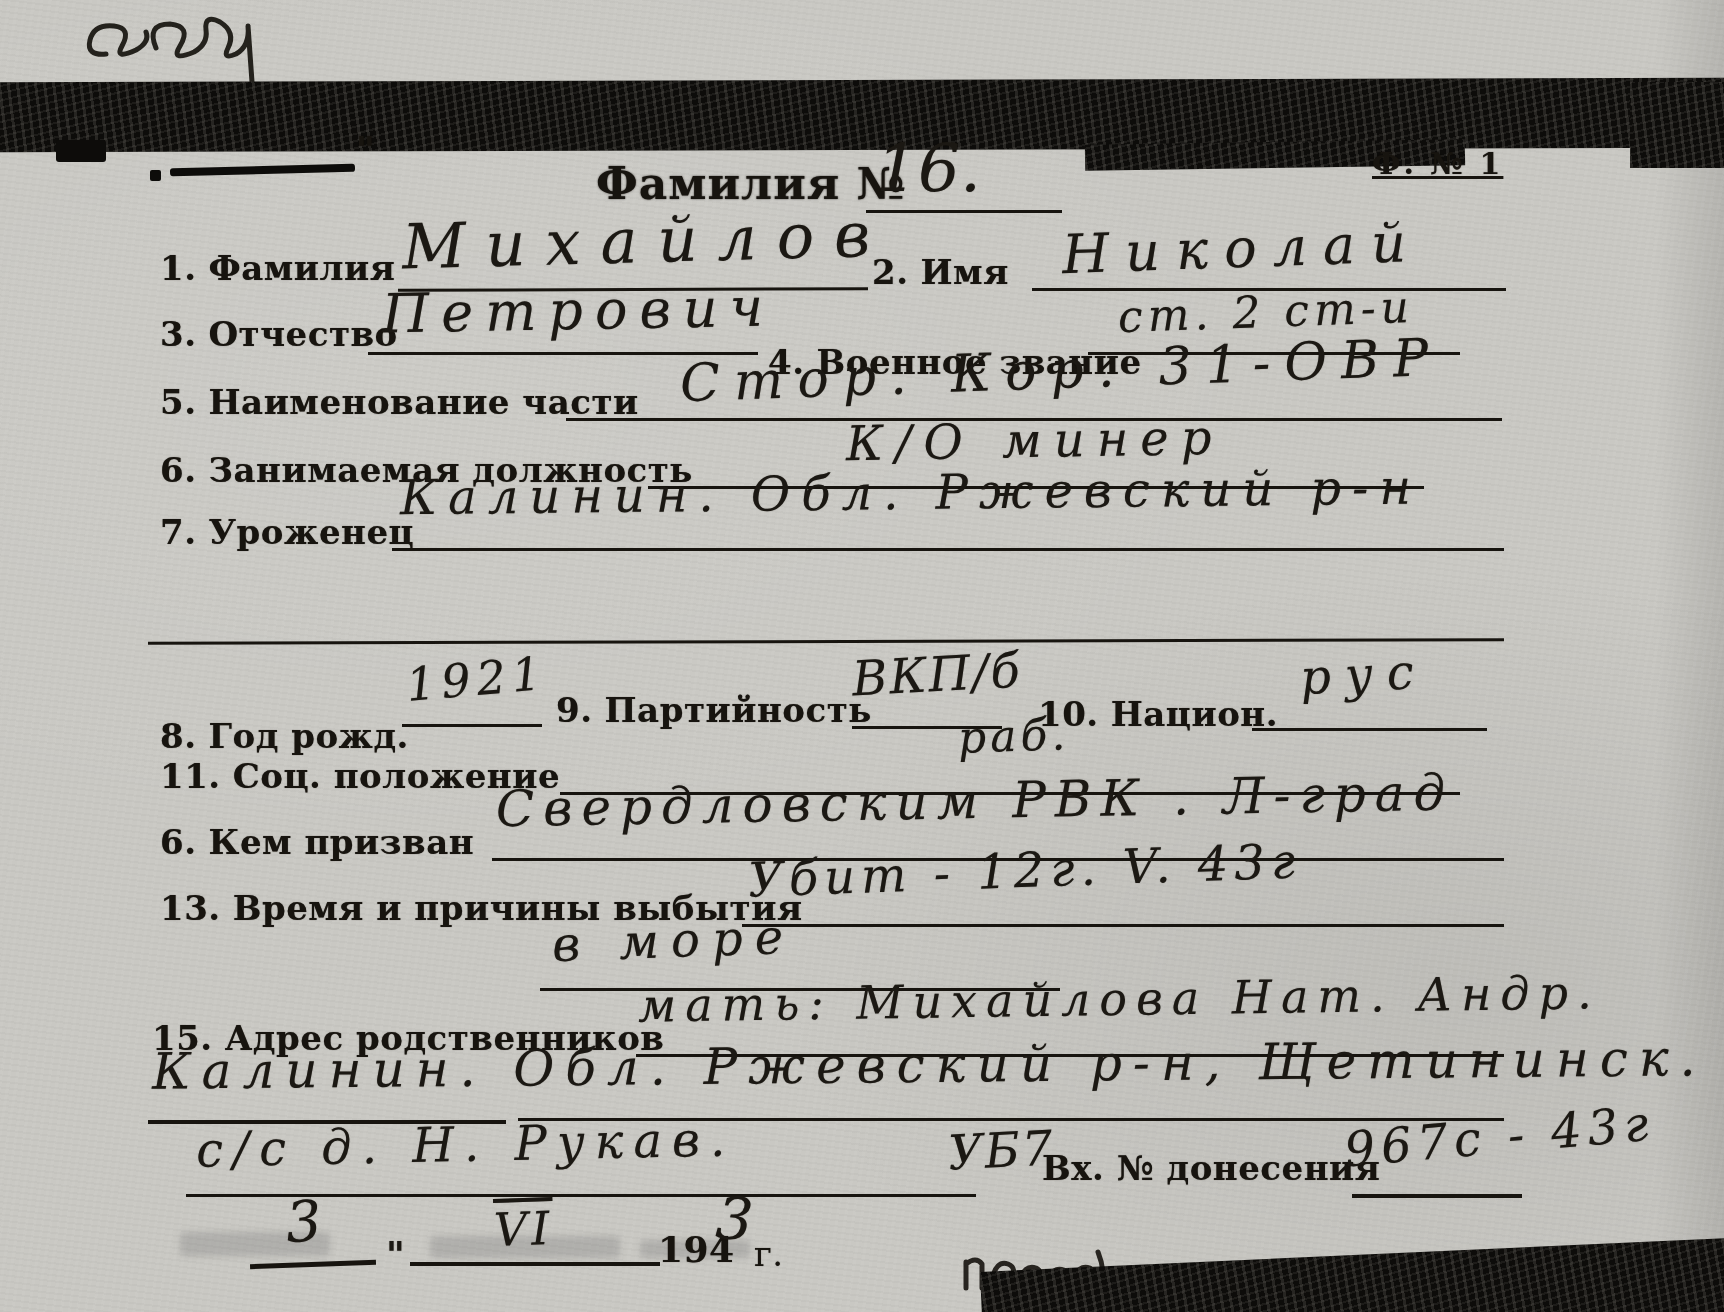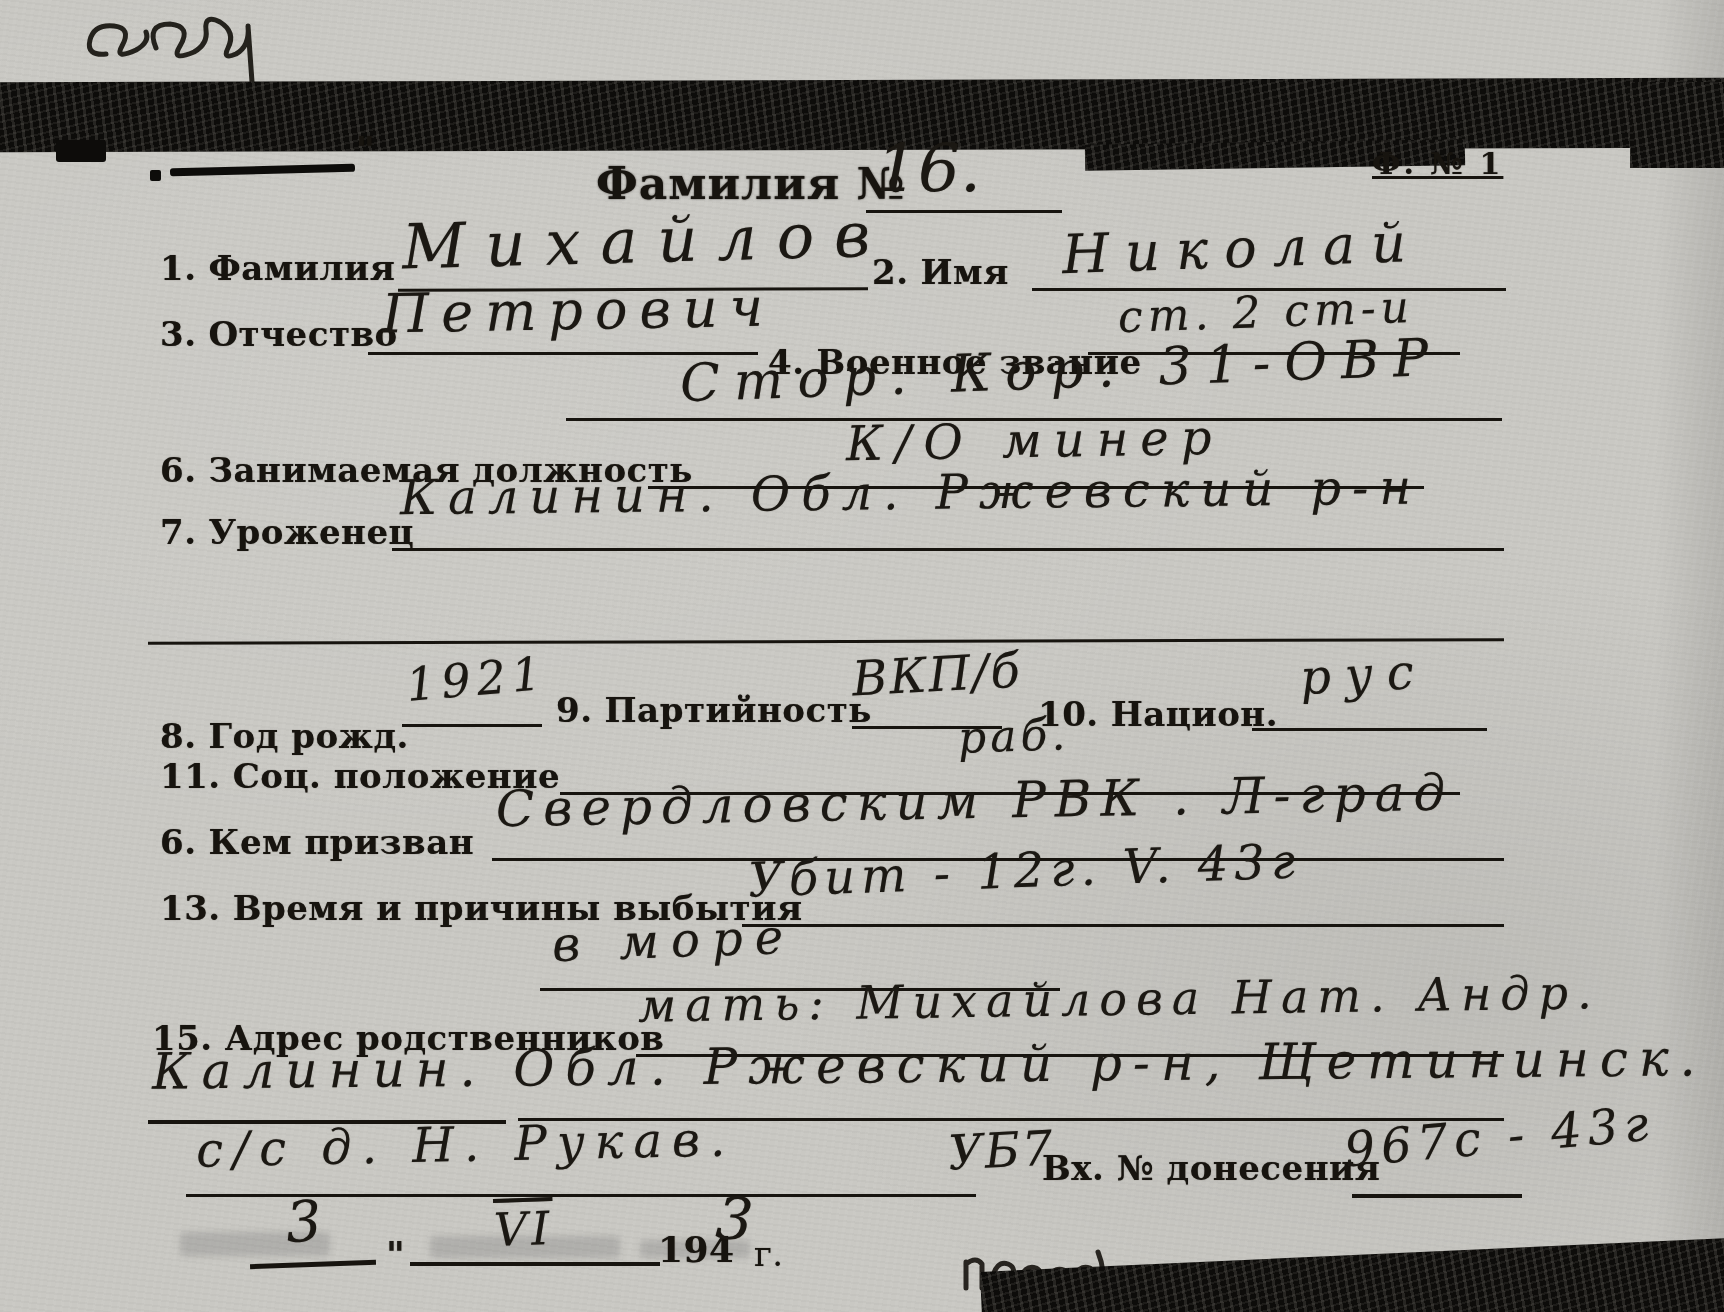--- a/index.html
+++ b/index.html
@@ -92,6 +92,9 @@
   <div class="rule" style="left:1088px;top:352px;width:372px;"></div>
   <div class="hw" style="left:1118px;top:290px;font-size:44px;letter-spacing:5px;transform:rotate(-2deg);">ст. 2 ст-и</div>
 
+  <div class="lbl" style="left:160px;top:382px;">
+    <span class="num">5.</span><span>Наименование части</span>
+  </div>
   <div class="rule" style="left:566px;top:418px;width:936px;"></div>
   <div class="hw" style="left:680px;top:344px;font-size:52px;letter-spacing:14px;transform:rotate(-2deg);">Стор. Кор. 31-ОВР</div>
 

